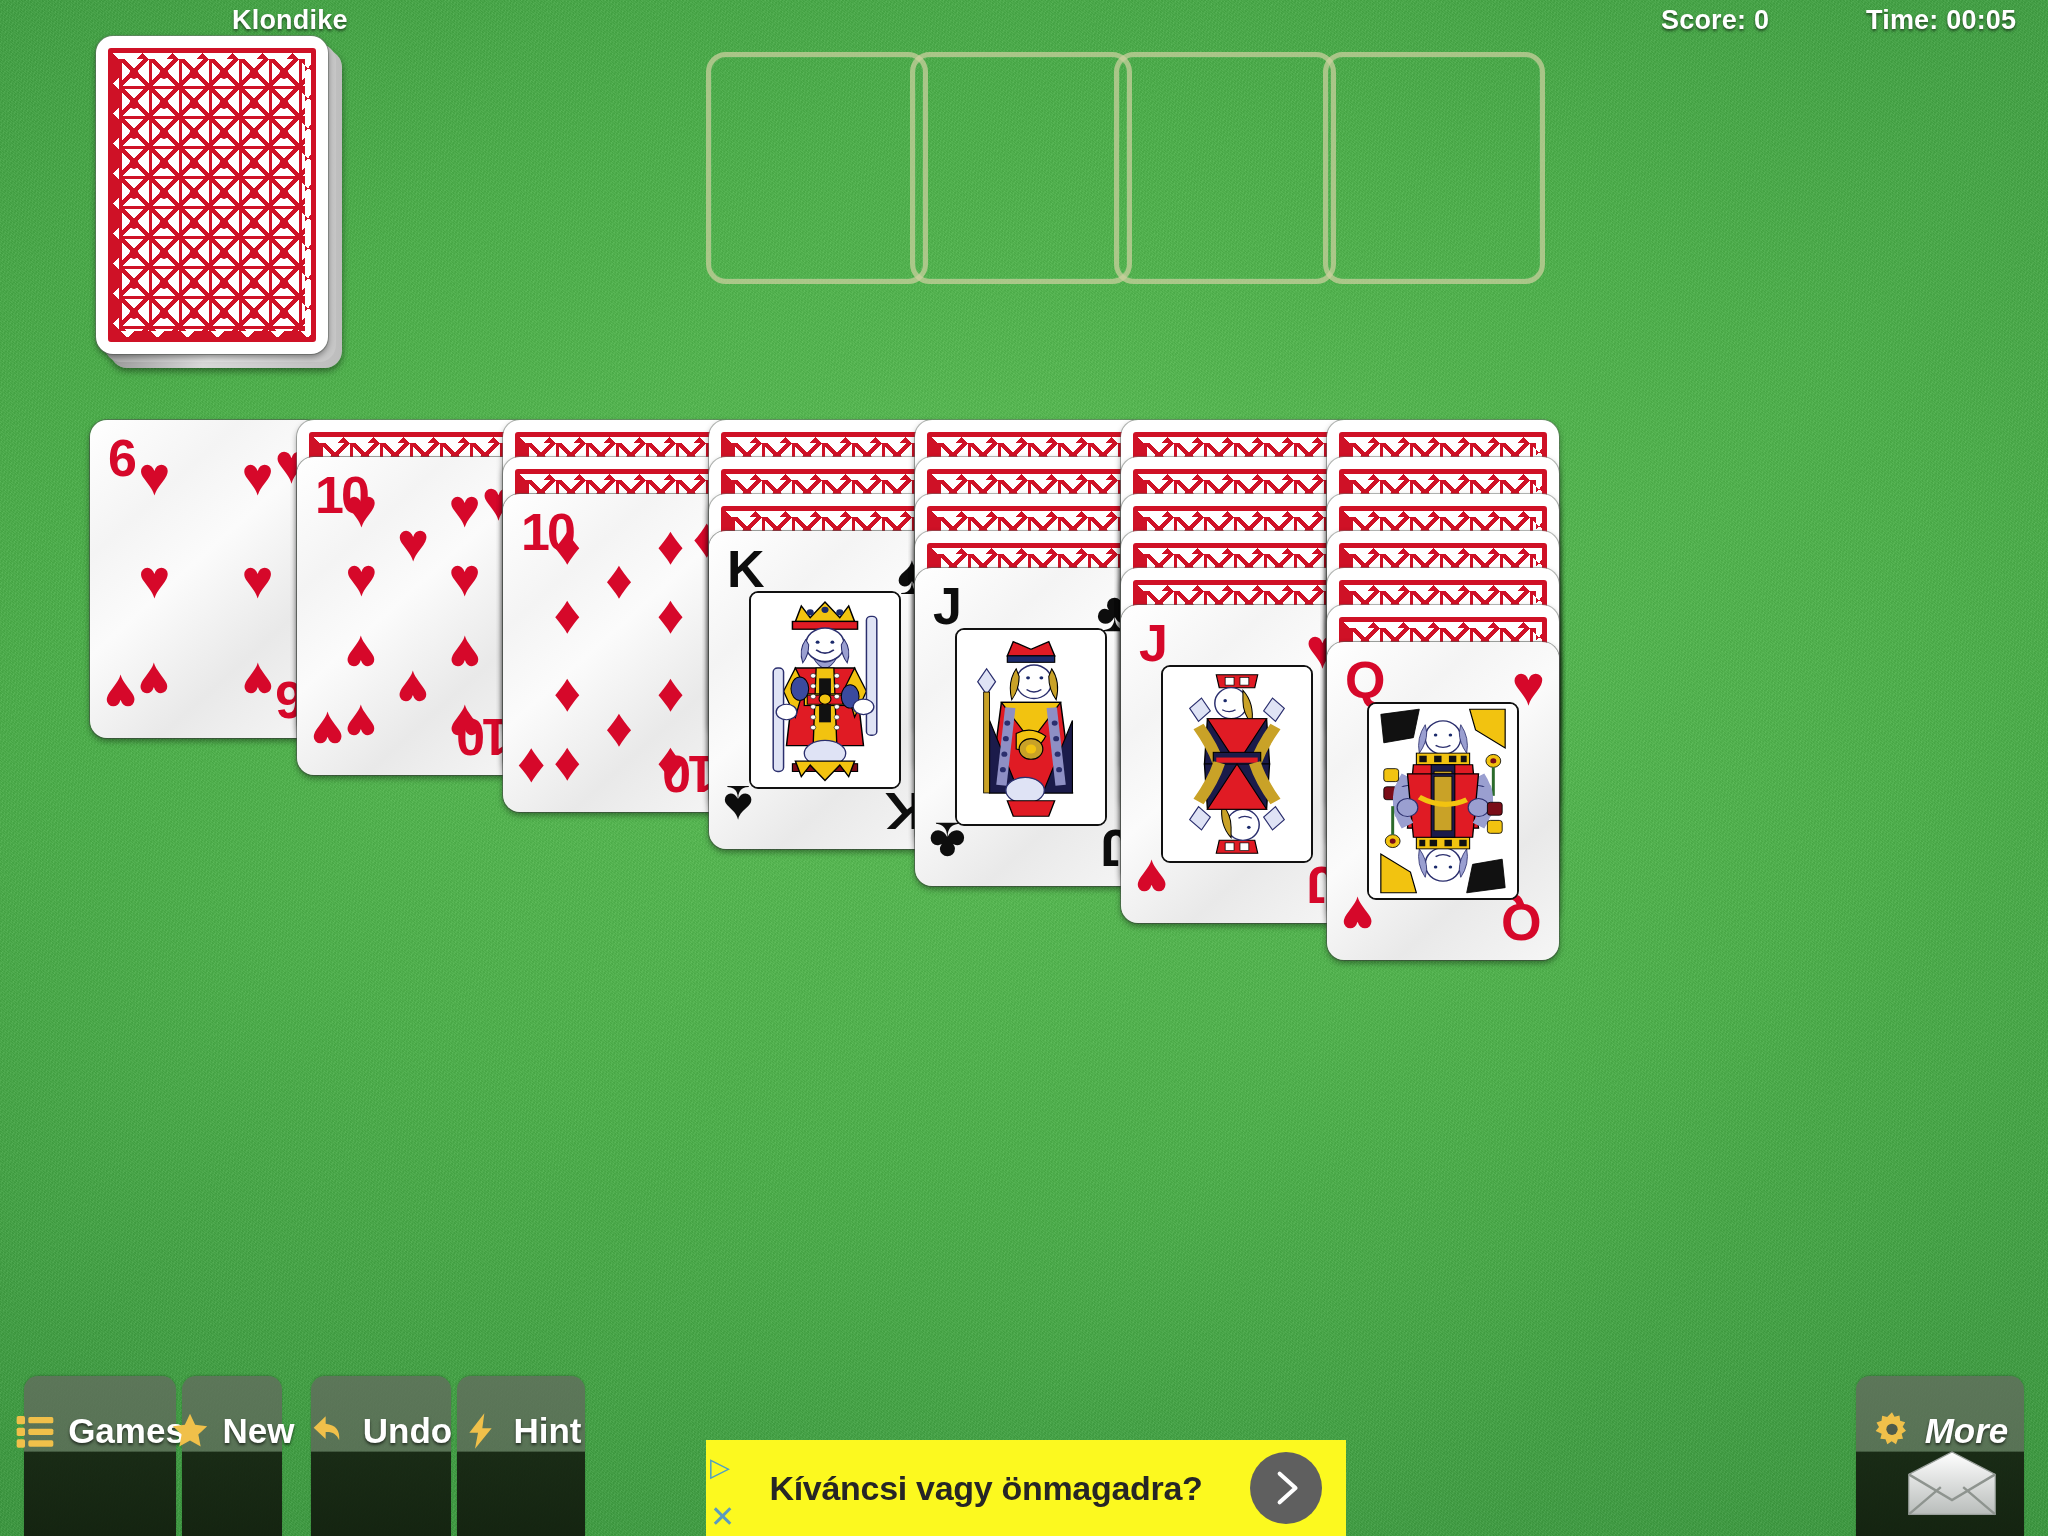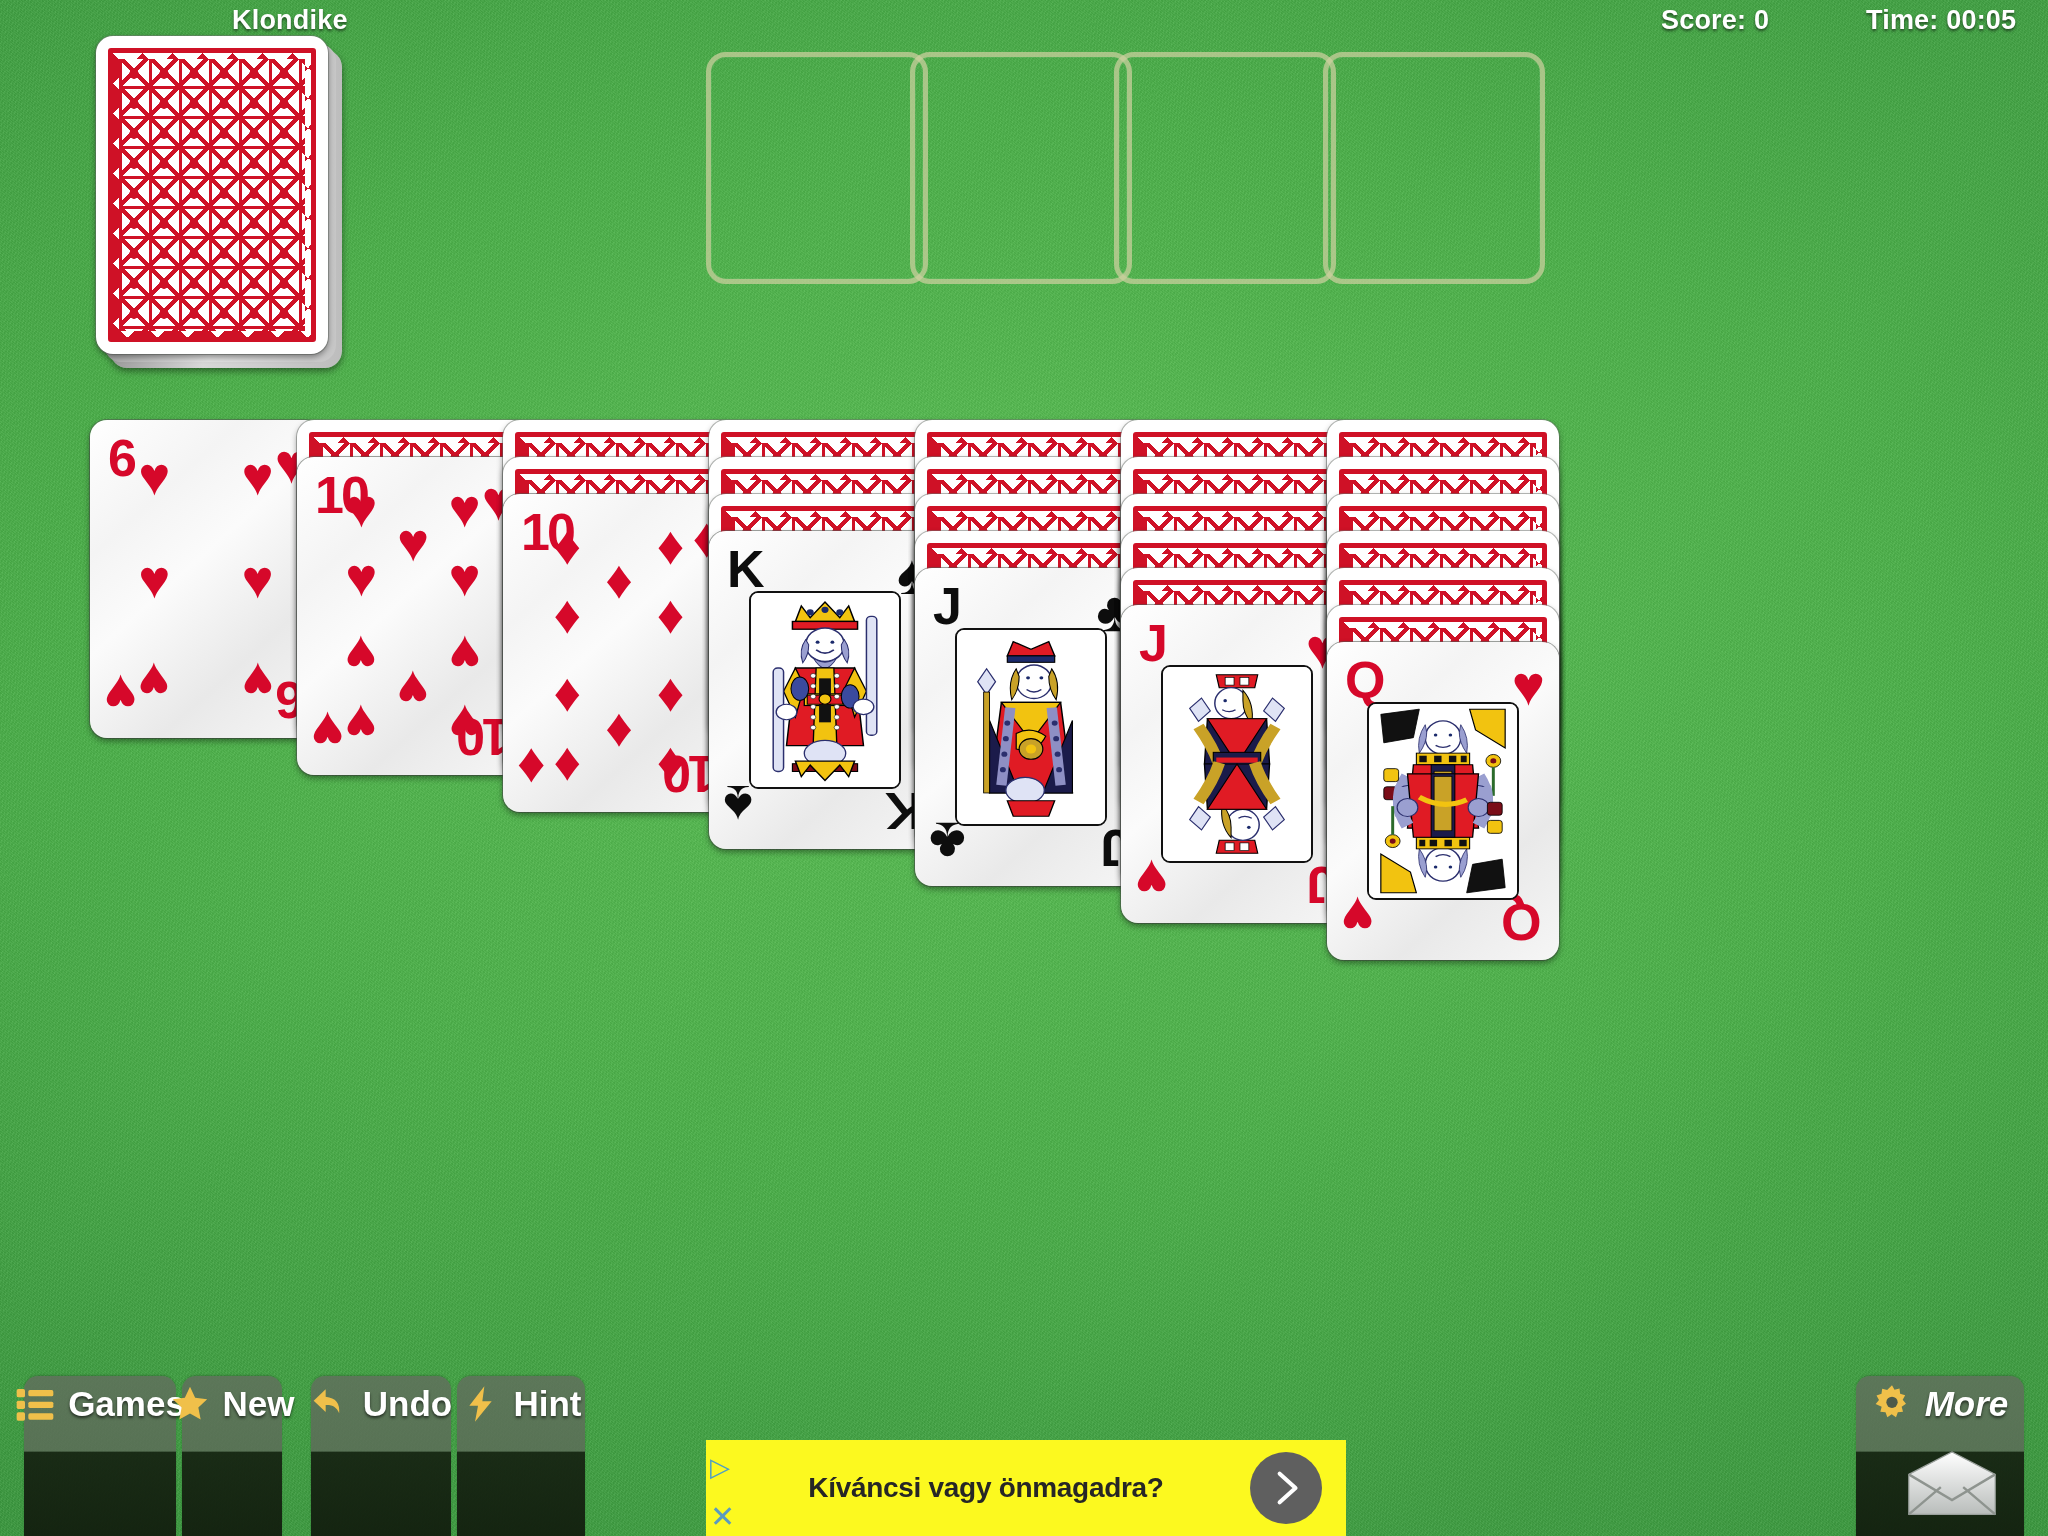--- a/index.html
+++ b/index.html
@@ -116,7 +116,7 @@
   .tb-btn{
     position:absolute; top:0; height:160px; border-radius:14px 14px 0 0;
     background:linear-gradient(180deg, rgba(96,112,92,.86) 0%, rgba(92,108,88,.86) 47%, rgba(22,34,18,.92) 47.5%, rgba(18,30,14,.95) 100%);
-    display:flex; align-items:flex-start; justify-content:center; padding-top:8px;
+    display:flex; align-items:flex-start; justify-content:center; padding-top:35px;
     box-shadow:0 -1px 2px rgba(0,0,0,.2);
   }
   .tb-inner{ display:flex; align-items:center; gap:13px; }

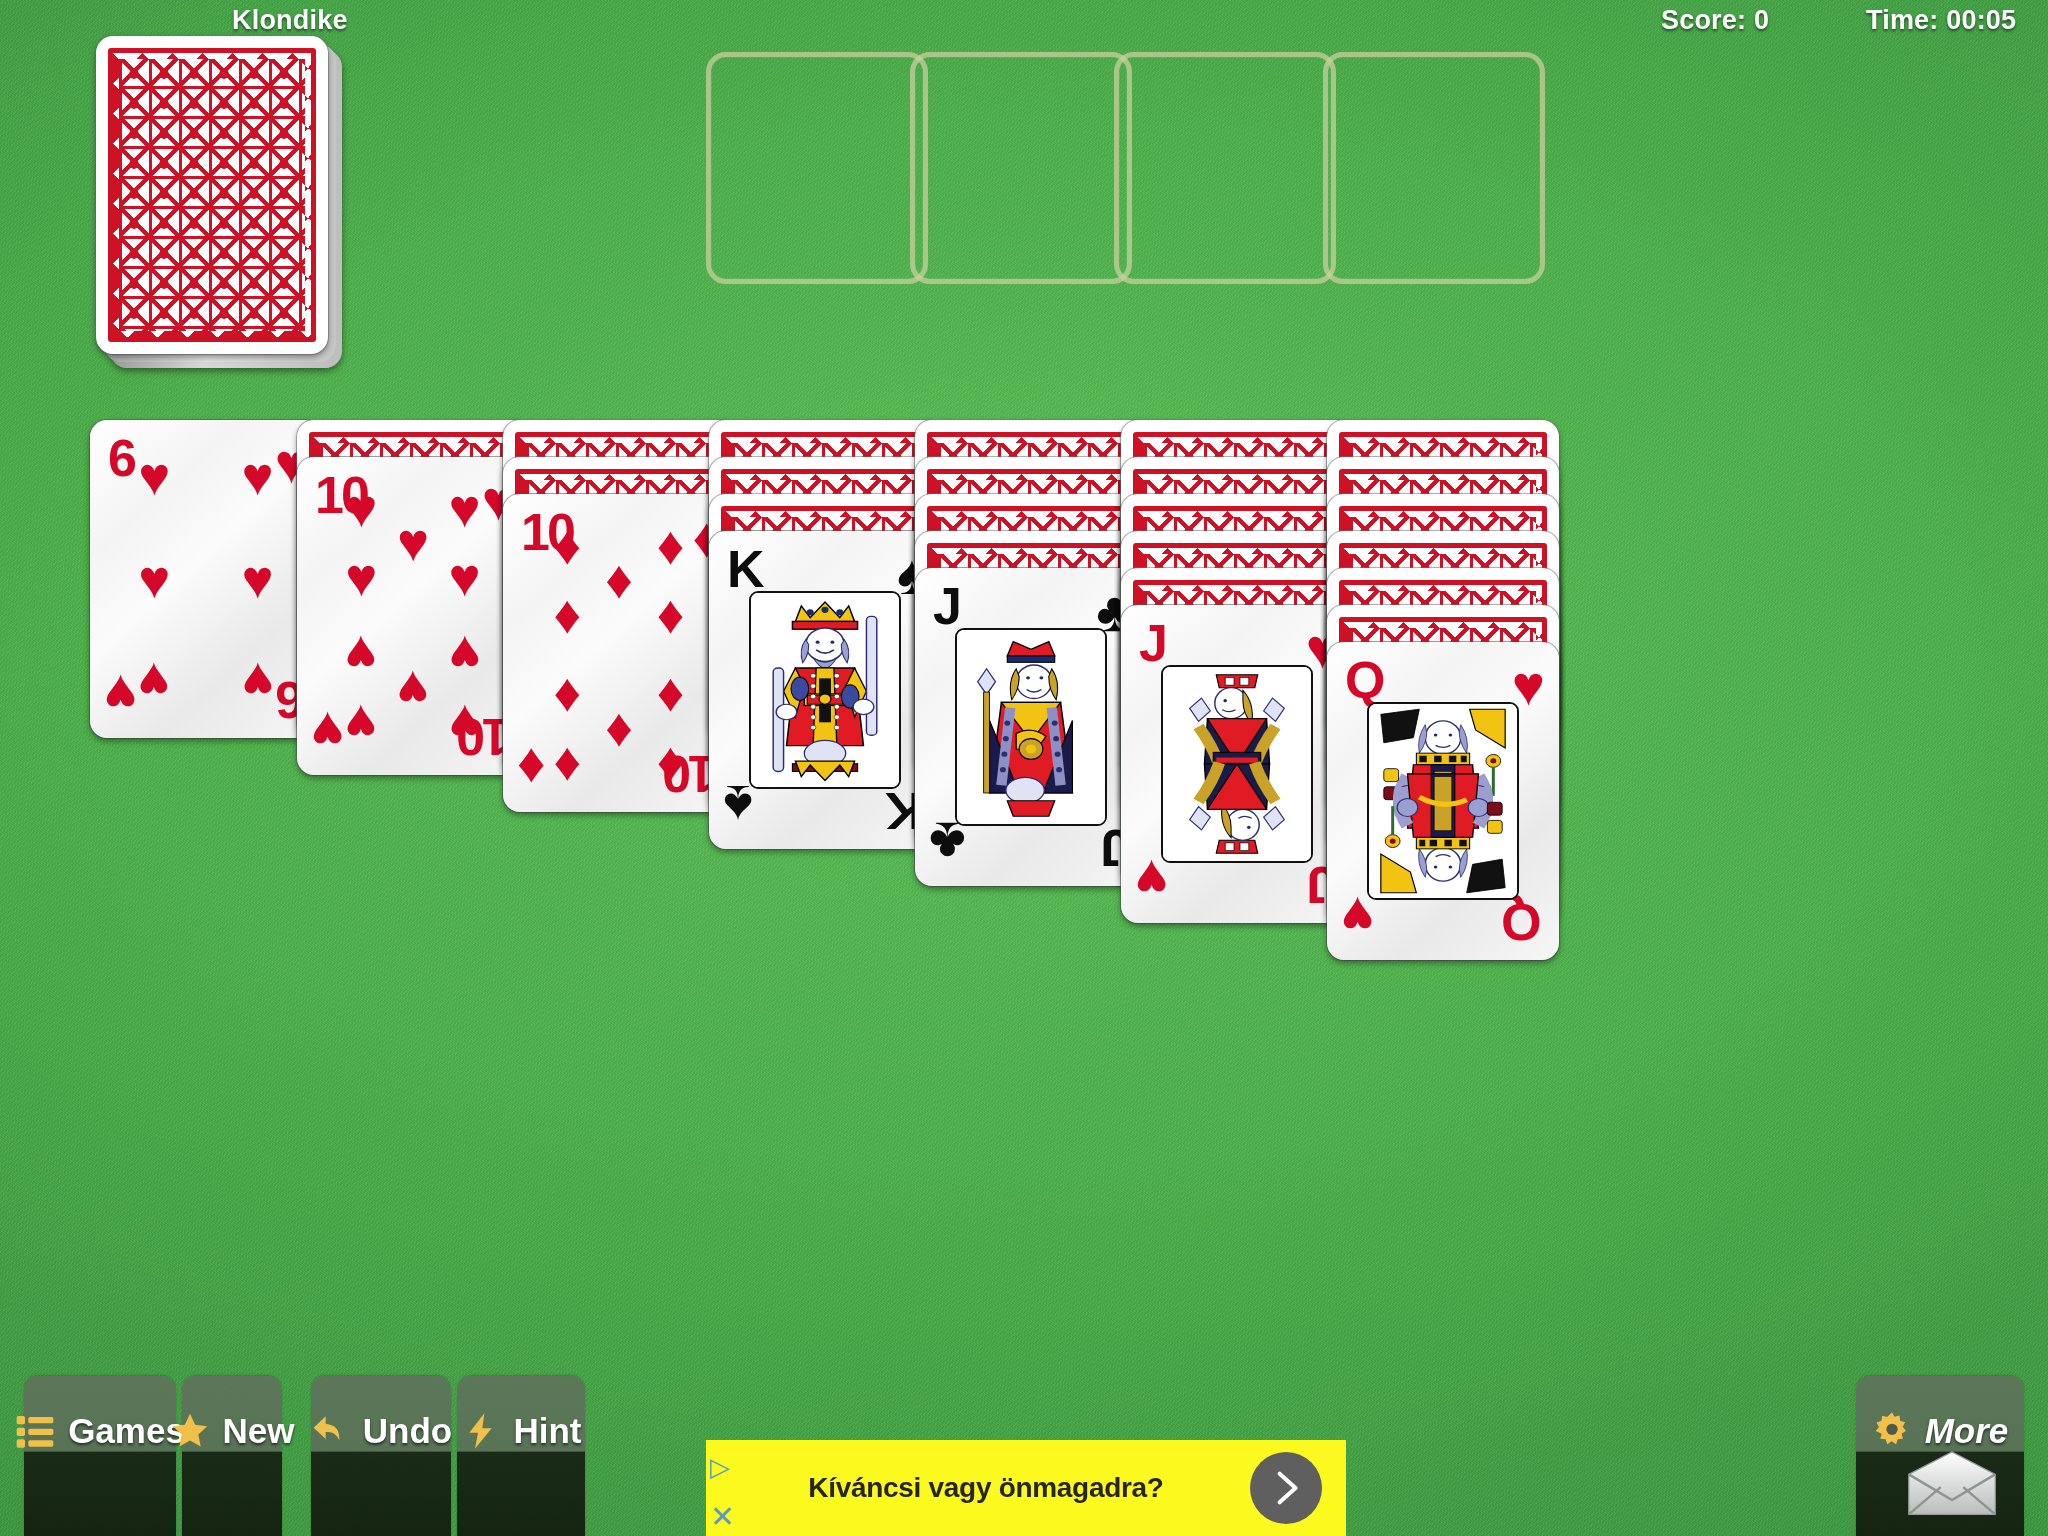--- a/index.html
+++ b/index.html
@@ -132,7 +132,7 @@
     background:#fcf91f; z-index:60; display:flex; align-items:center;
   }
   #ad-text{
-    flex:1; text-align:center; font-size:28px; font-weight:bold; color:#262626;
+    flex:1; text-align:center; font-size:34px; font-weight:bold; color:#262626;
     padding-left:16px; white-space:nowrap; letter-spacing:-.3px;
   }
   #ad-arrow{

